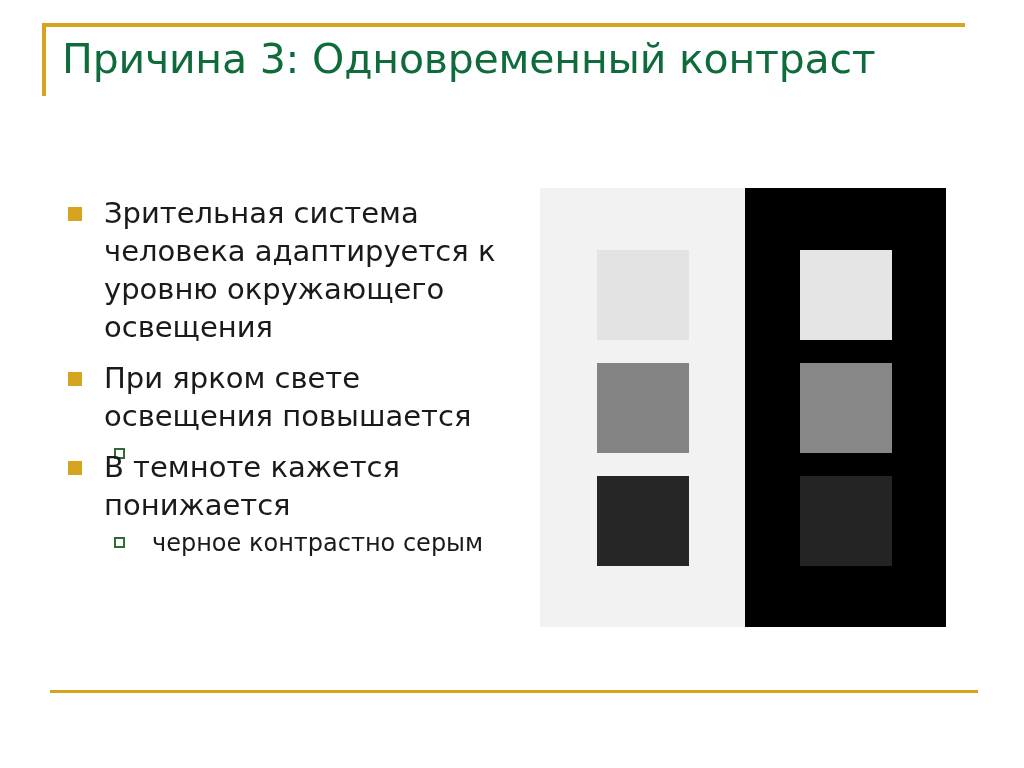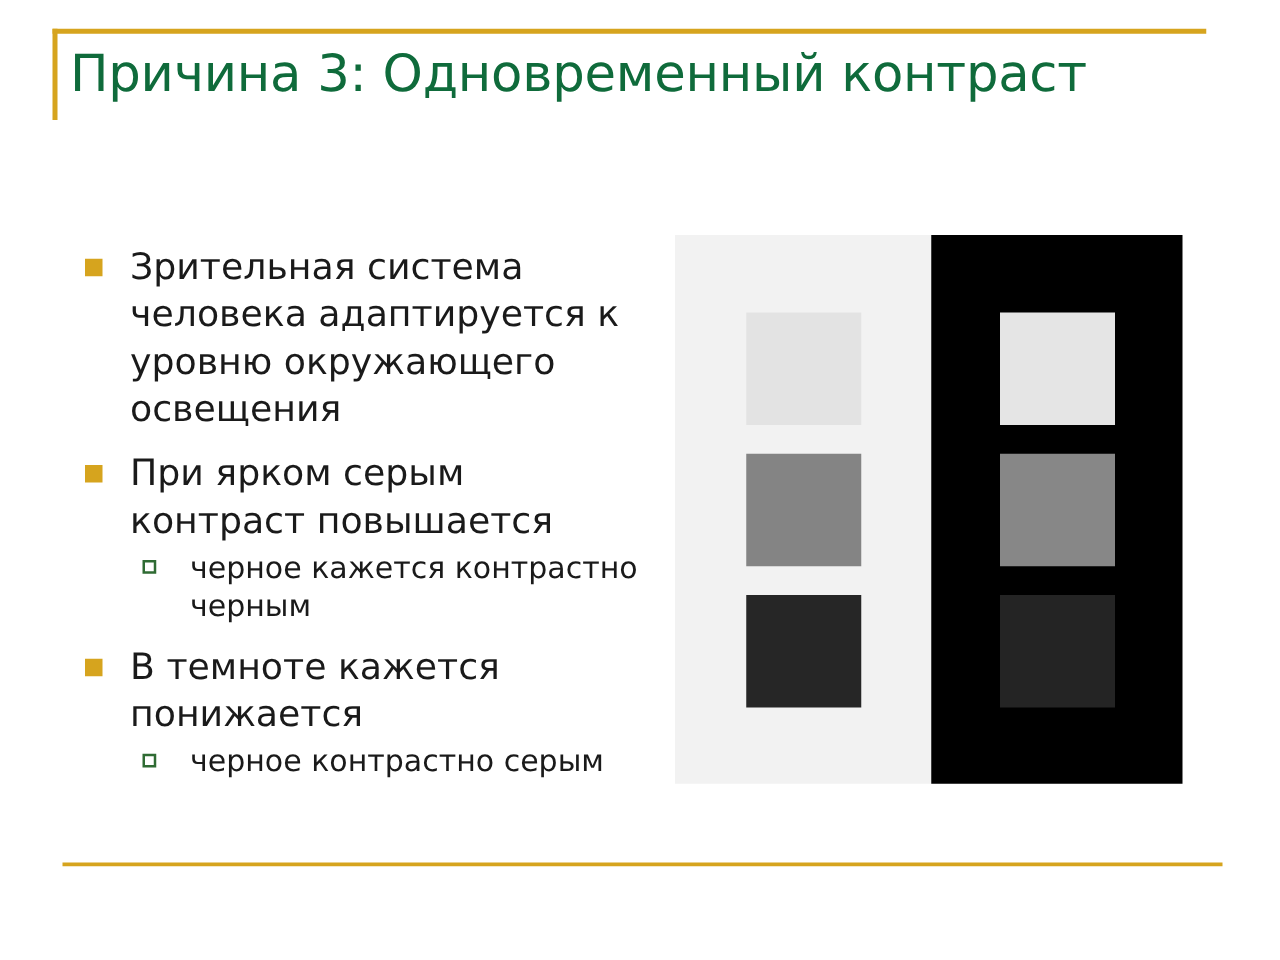--- a/index.html
+++ b/index.html
@@ -39,7 +39,7 @@
   }
   .slide-title {
     position: absolute;
-    left: 56px;
+    left: 62px;
     top: 33px;
     width: 900px;
     font-size: 41px;

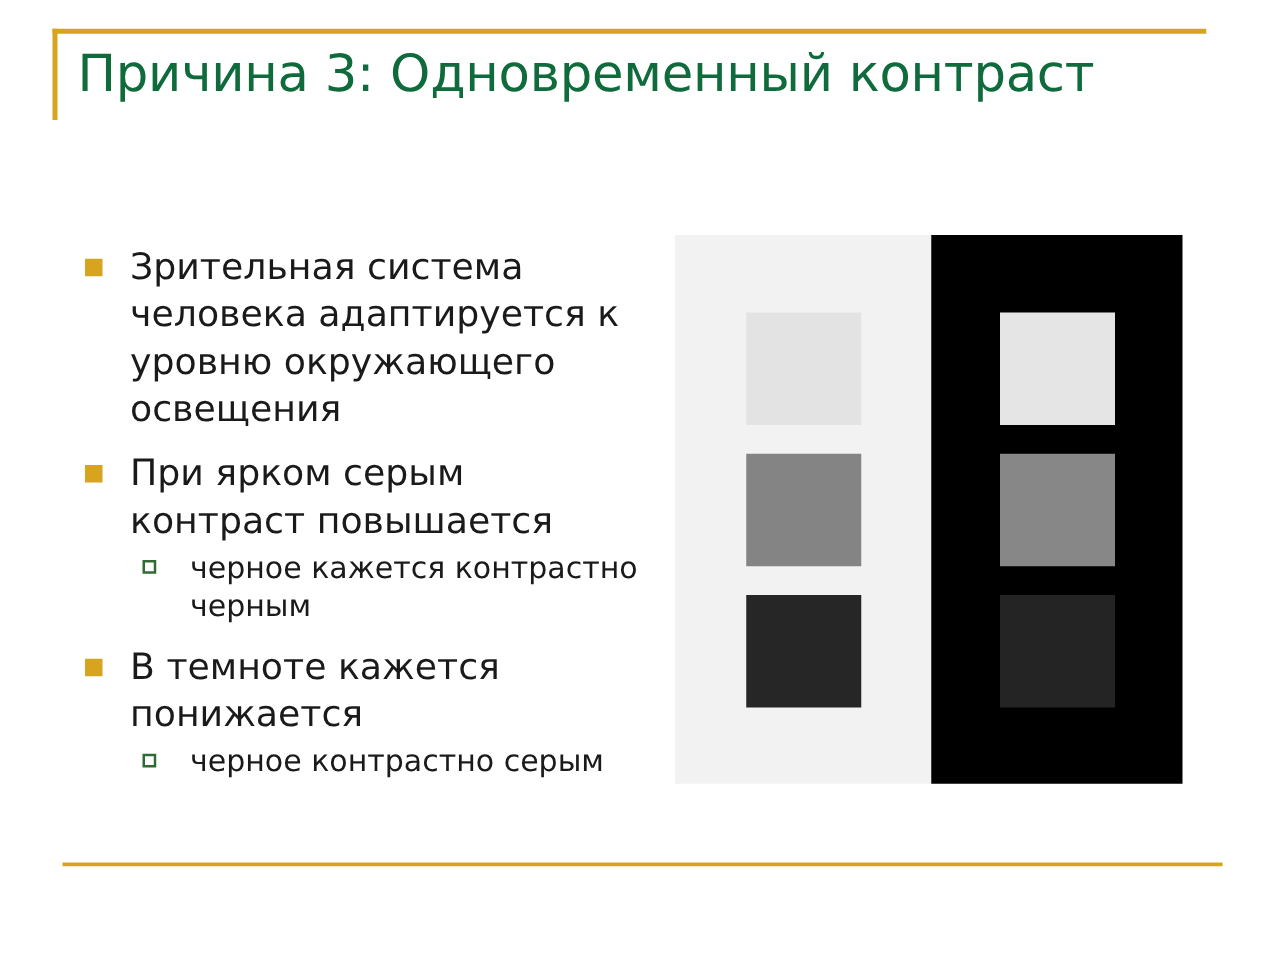--- a/index.html
+++ b/index.html
@@ -169,7 +169,7 @@
 
       <li class="bullet1">
         <span class="marker1" style="background: rgb(214, 164, 30);"></span>
-        <span class="txt">При ярком серым контраст повышается</span>
+        <span class="txt">При ярком свете освещения повышается</span>
         <ul class="lvl2">
           <li class="bullet2">
             <span class="marker2" style="border-color: rgb(47, 107, 51);"></span>

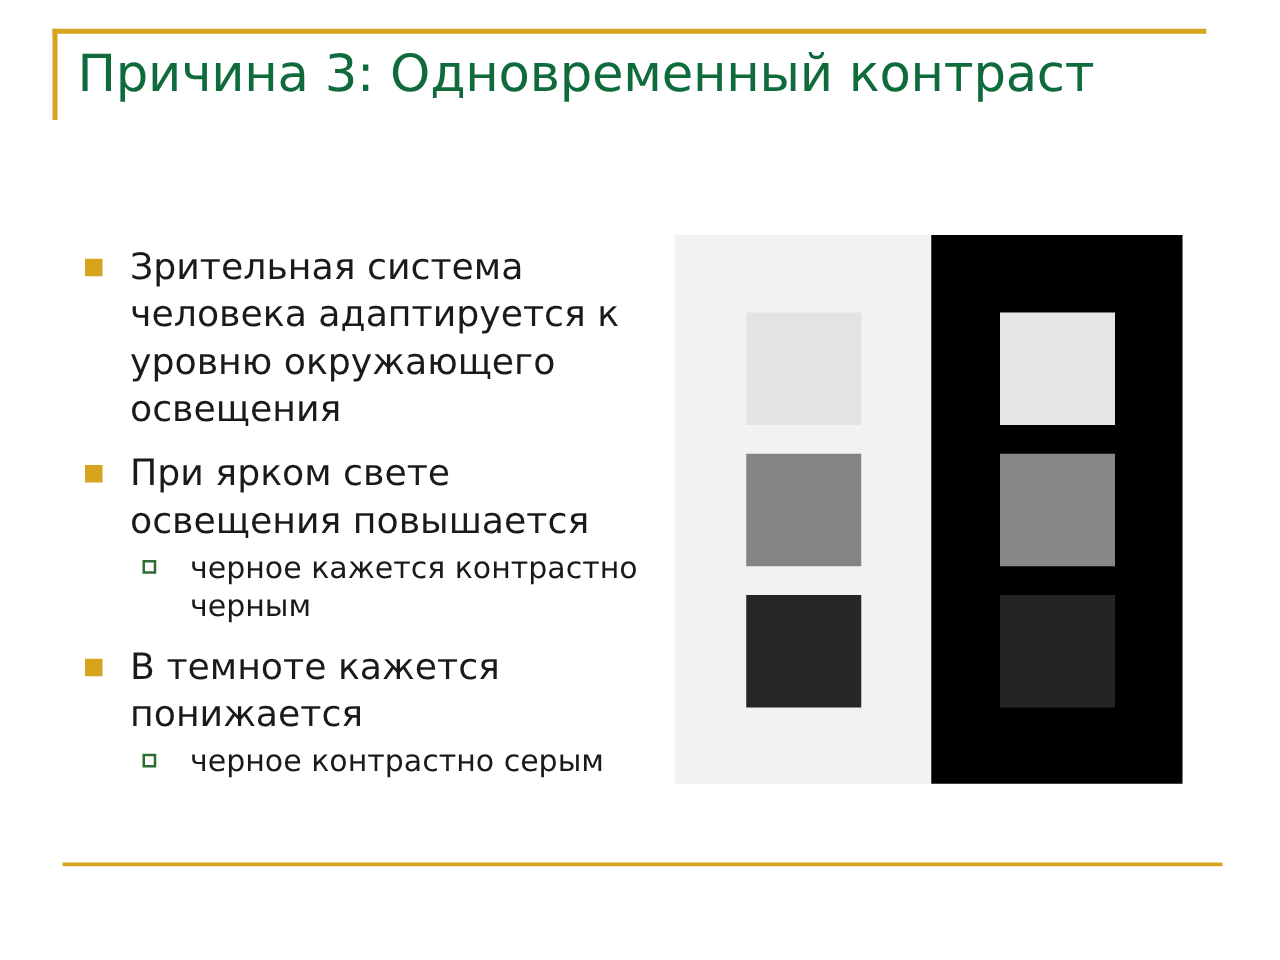--- a/index.html
+++ b/index.html
@@ -173,7 +173,6 @@
         <ul class="lvl2">
           <li class="bullet2">
             <span class="marker2" style="border-color: rgb(47, 107, 51);"></span>
-            <span class="txt">черное кажется контрастно черным</span>
           </li>
         </ul>
       </li>

